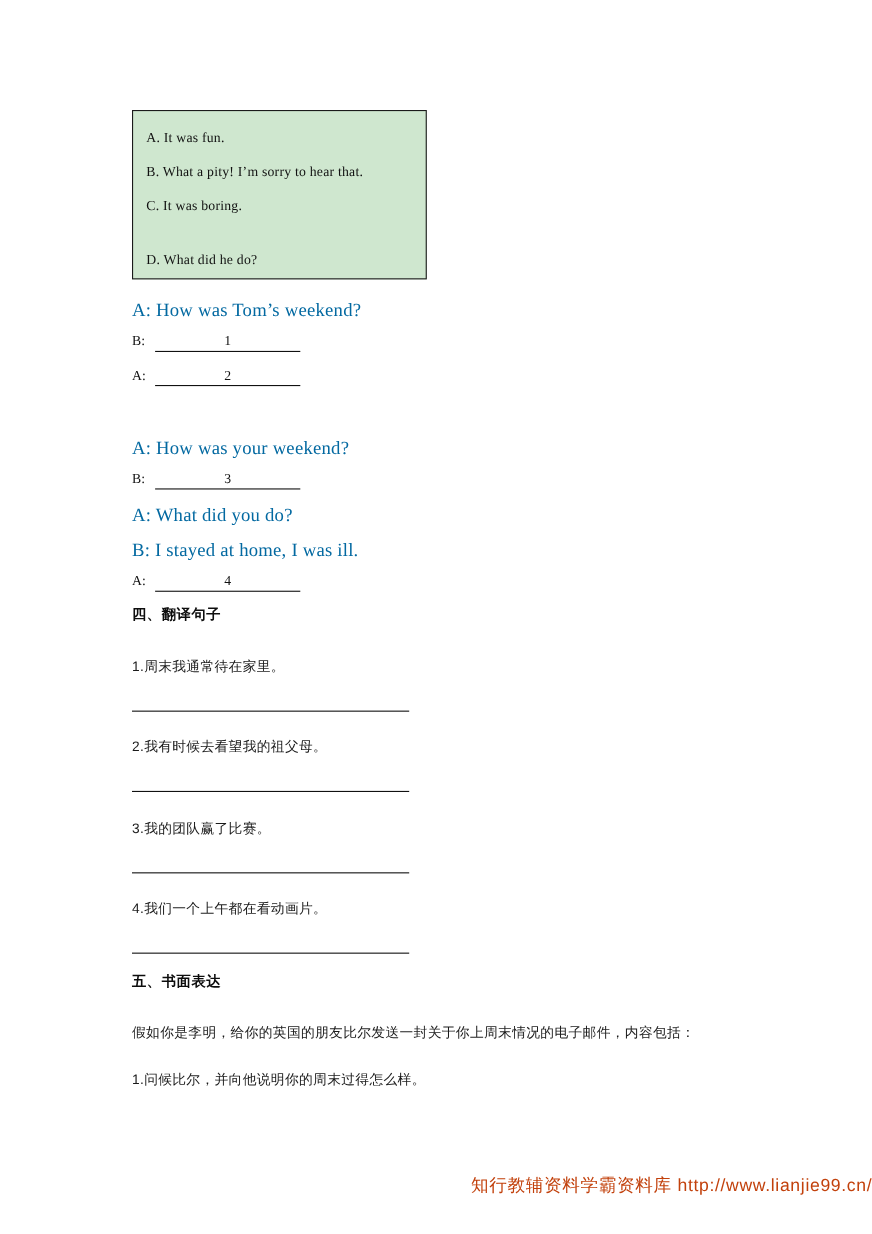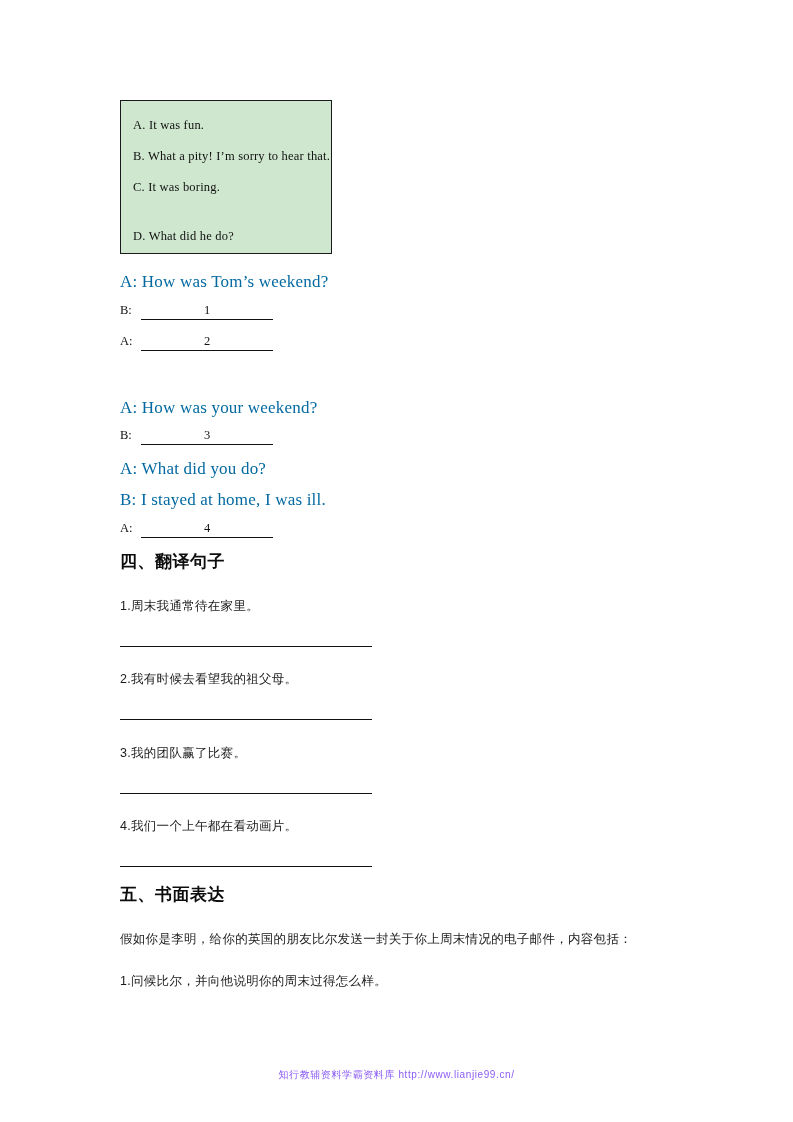--- a/index.html
+++ b/index.html
@@ -28,7 +28,7 @@
     position: absolute;
     left: 120px;
     top: 100px;
-    width: 212px;
+    width: 268px;
     height: 154px;
     background: #cfe7cf;
     border: 1.5px solid #1a1a1a;

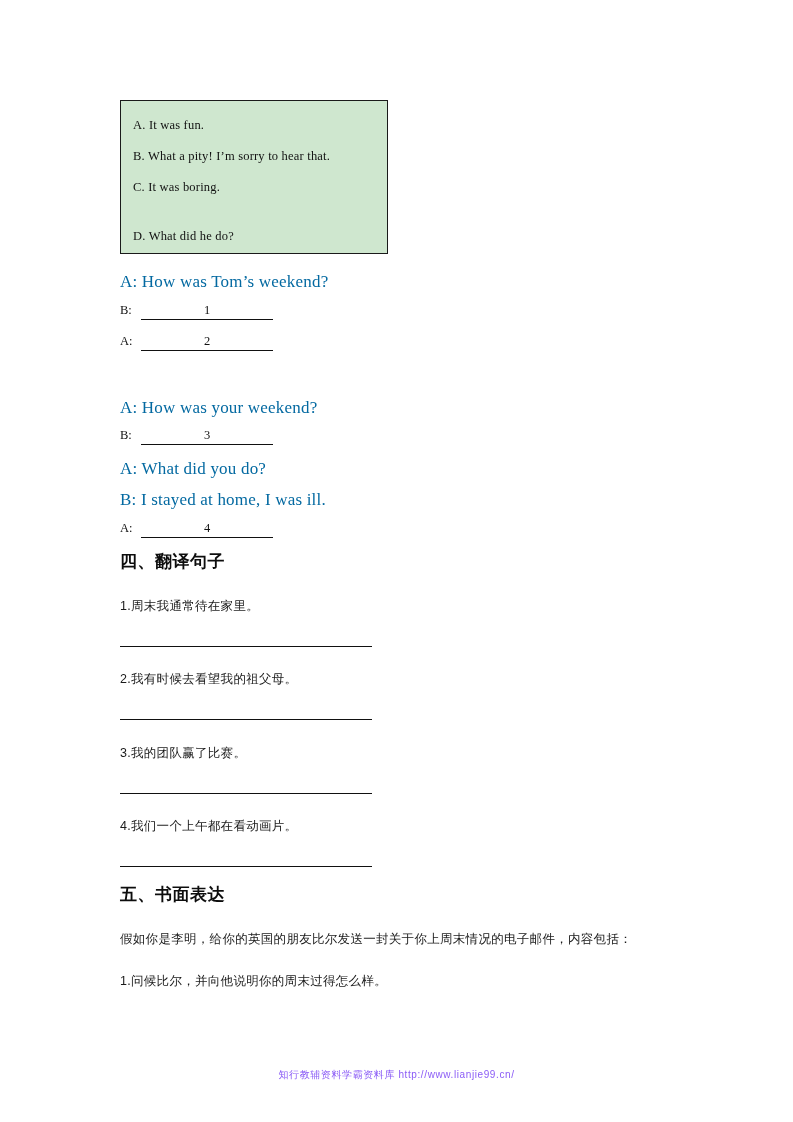--- a/index.html
+++ b/index.html
@@ -98,7 +98,7 @@
     left: 120px;
     font-family: "Liberation Sans", sans-serif;
     font-weight: bold;
-    font-size: 17px;
+    font-size: 13px;
     color: #0d0d0d;
     letter-spacing: 0.5px;
     white-space: nowrap;

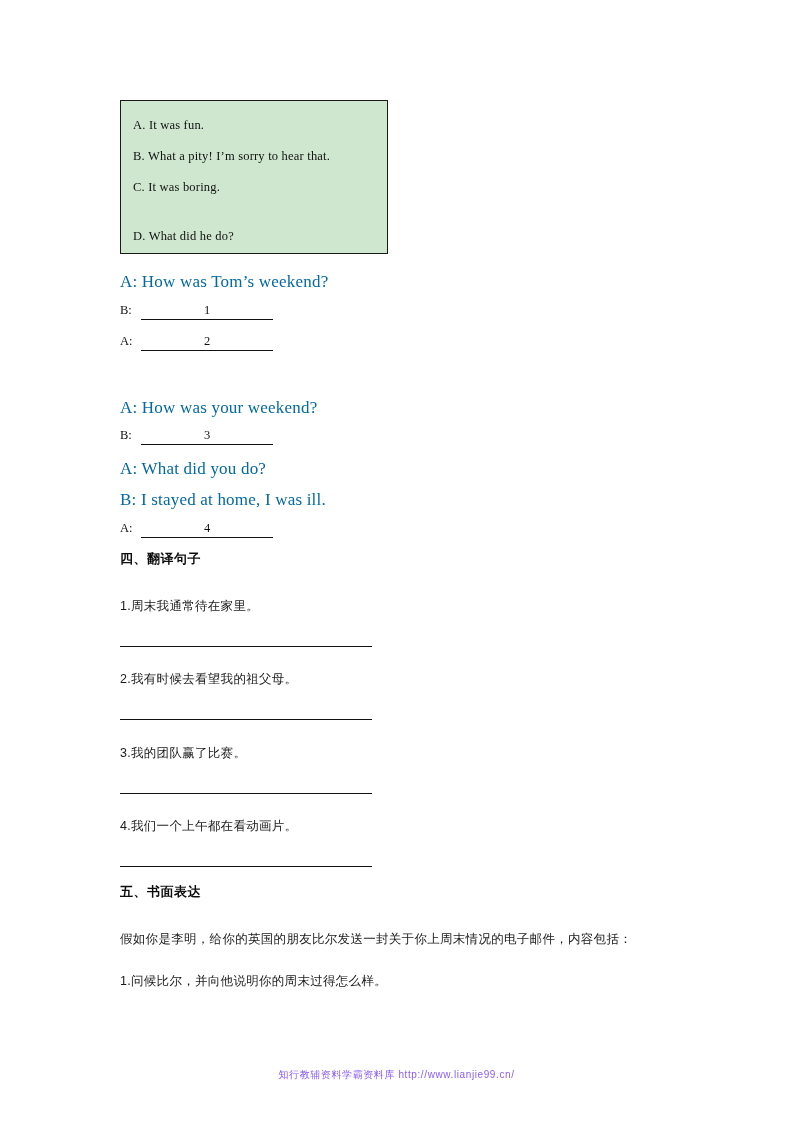--- a/index.html
+++ b/index.html
@@ -143,10 +143,10 @@
     left: 0;
     right: 0;
     top: 1068px;
-    text-align: center;
-    font-family: "Liberation Sans", sans-serif;
-    font-size: 10px;
-    color: #8b5cf6;
+    text-align: right;
+    font-family: "Liberation Sans", sans-serif;
+    font-size: 16px;
+    color: #c2410c;
     letter-spacing: 0.6px;
     white-space: nowrap;
   }

